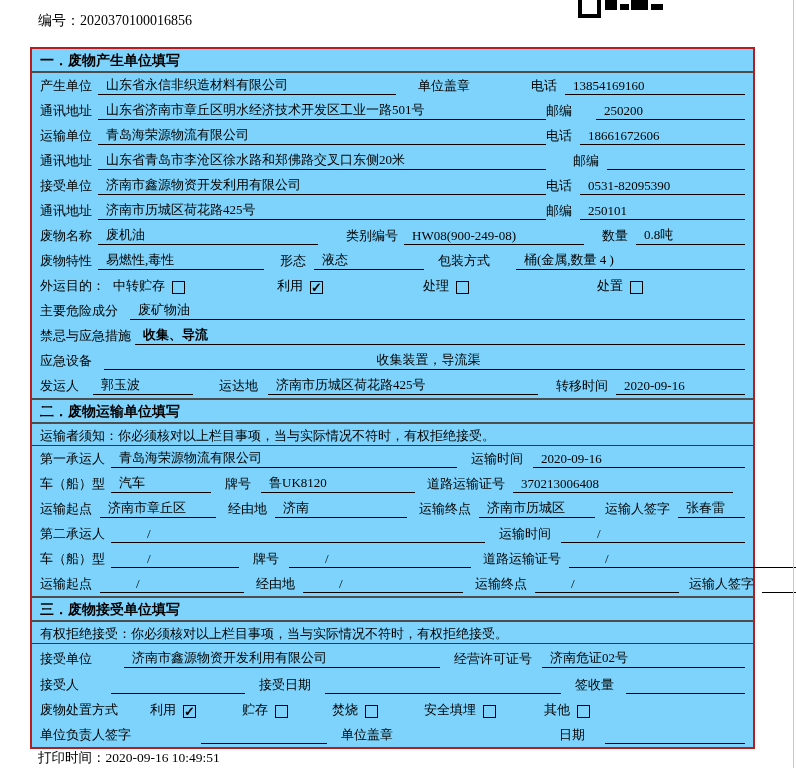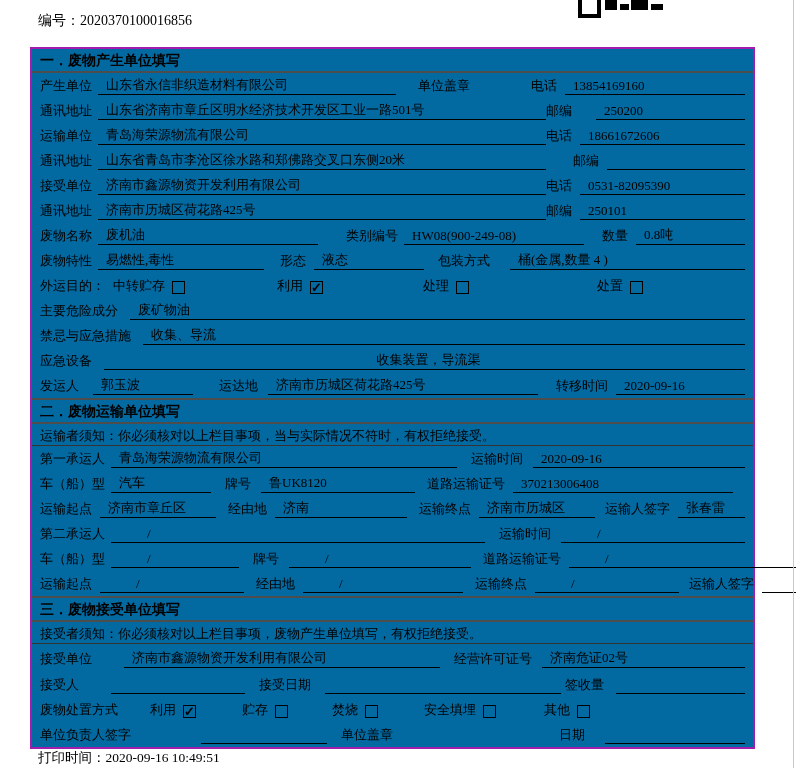--- a/index.html
+++ b/index.html
@@ -19,7 +19,7 @@
   
   .form-table{
     position:absolute;left:30px;top:47px;width:725px;
-    border:2px solid #a21caf;background:#0369a1;box-sizing:border-box;
+    border:2px solid #b91c1c;background:#7dd3fc;box-sizing:border-box;
   }
   .sec{border-top:2px solid #4d4d4d;}
   .sec:first-child{border-top:none;}

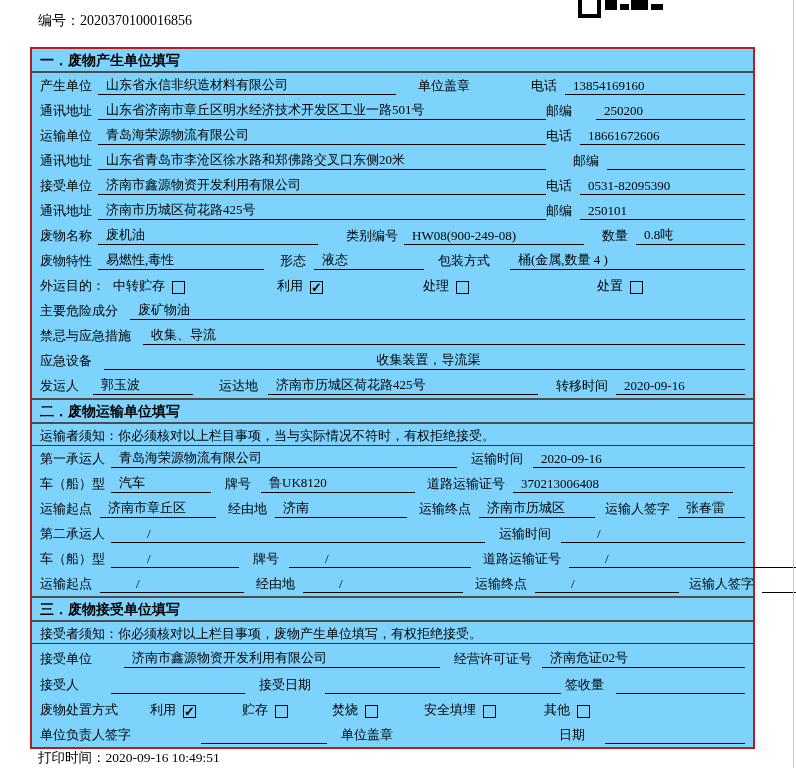--- a/index.html
+++ b/index.html
@@ -118,7 +118,7 @@
       <span class="lbl" style="margin-left:16px;">形态</span>
       <span class="u" style="width:102px;margin-left:8px;">液态</span>
       <span class="lbl" style="margin-left:14px;">包装方式</span>
-      <span class="u fill" style="margin-left:20px;">桶(金属,数量 4 )</span>
+      <span class="u fill" style="margin-left:26px;">桶(金属,数量 4 )</span>
     </div>
 
     <div class="row">

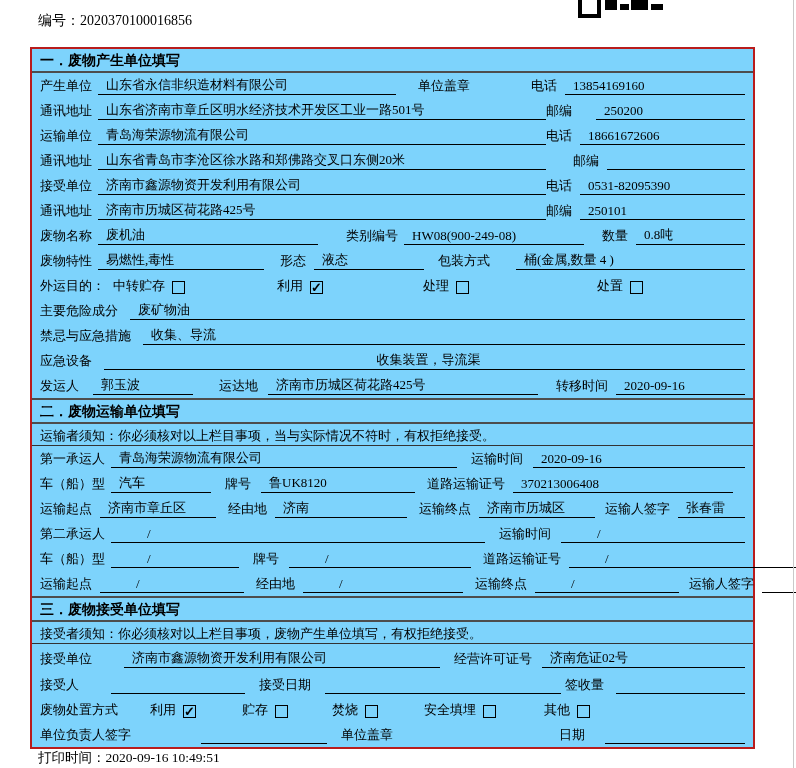--- a/index.html
+++ b/index.html
@@ -140,7 +140,7 @@
 
     <div class="row">
       <span class="lbl">禁忌与应急措施</span>
-      <span class="u fill" style="margin-left:12px;">收集、导流</span>
+      <span class="u fill" style="margin-left:4px;font-weight:bold;">收集、导流</span>
     </div>
 
     <div class="row">

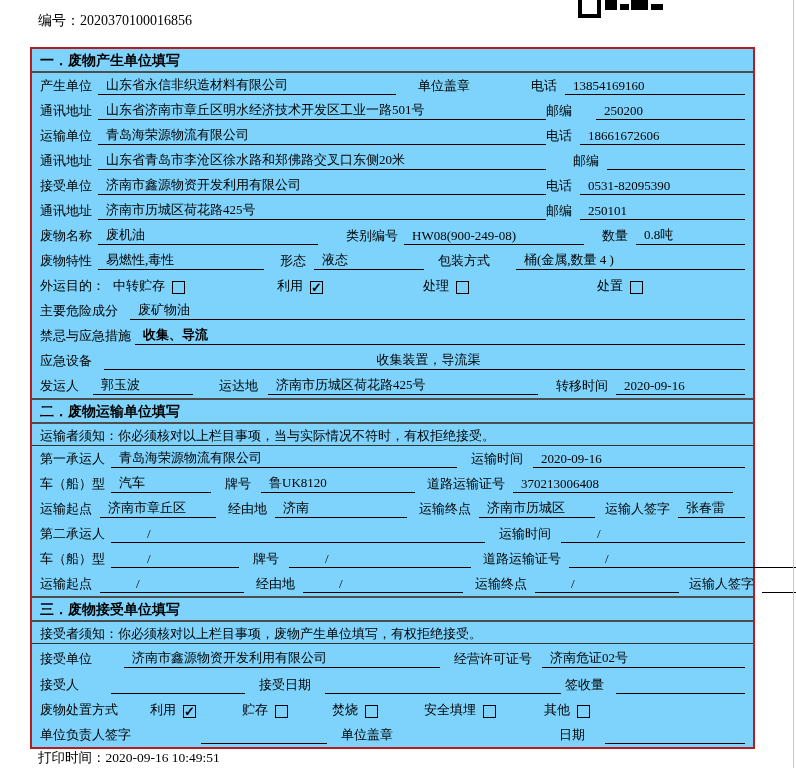--- a/index.html
+++ b/index.html
@@ -224,7 +224,7 @@
     <div class="sec-title">三．废物接受单位填写</div>
 
     <div class="row note-row">
-      <span>接受者须知：你必须核对以上栏目事项，废物产生单位填写，有权拒绝接受。</span>
+      <span>有权拒绝接受：你必须核对以上栏目事项，当与实际情况不符时，有权拒绝接受。</span>
     </div>
 
     <div class="row" style="height:27px;">

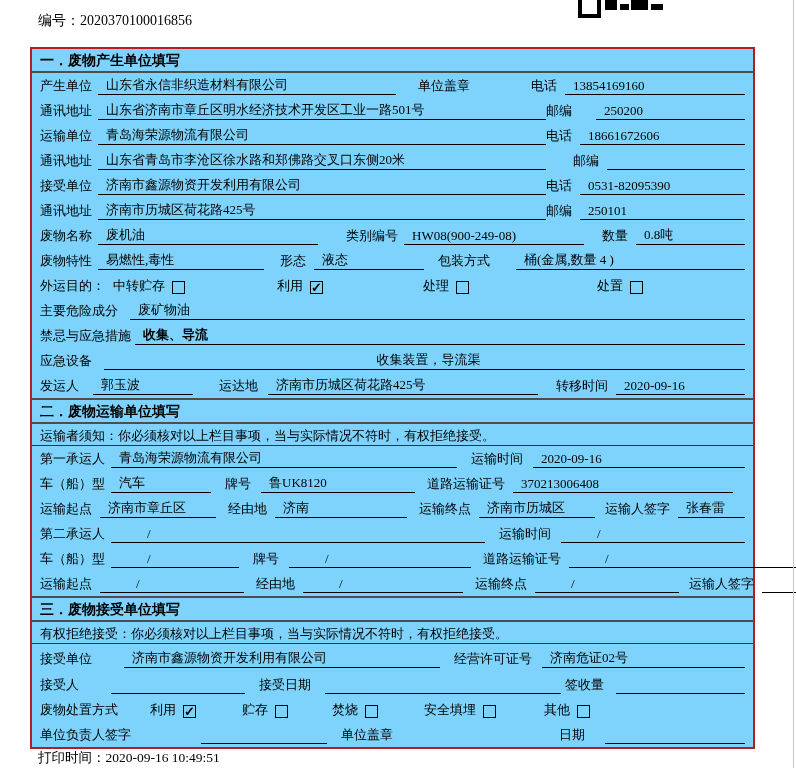--- a/index.html
+++ b/index.html
@@ -239,7 +239,7 @@
       <span class="u" style="width:126px;margin-left:32px;"></span>
       <span class="lbl" style="margin-left:14px;">接受日期</span>
       <span class="u" style="width:228px;margin-left:14px;"></span>
-      <span class="lbl" style="margin-left:4px;">签收量</span>
+      <span class="lbl" style="margin-left:14px;">签收量</span>
       <span class="u fill" style="margin-left:12px;"></span>
     </div>
 

